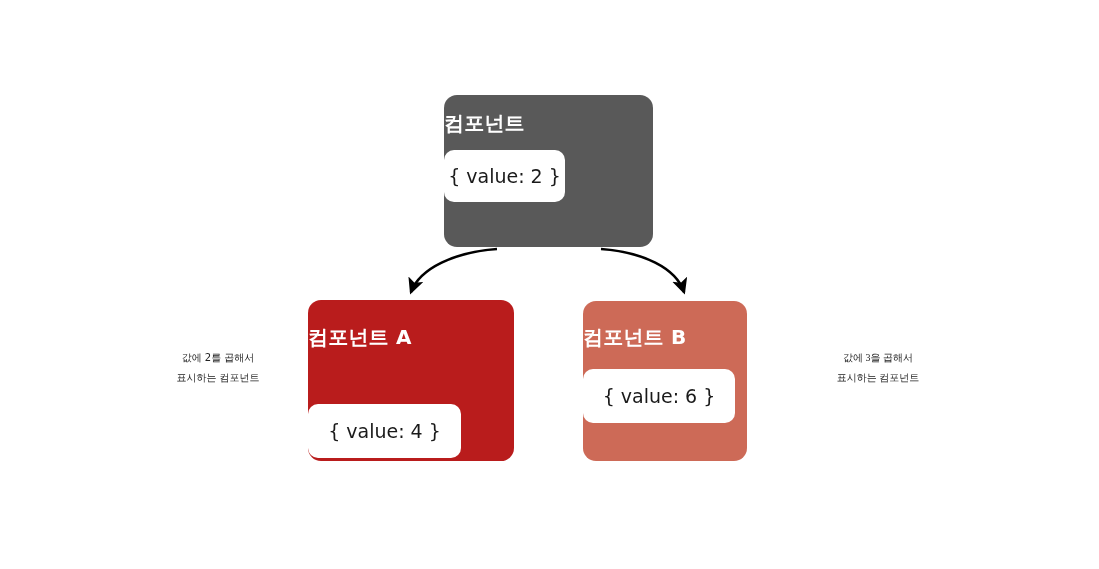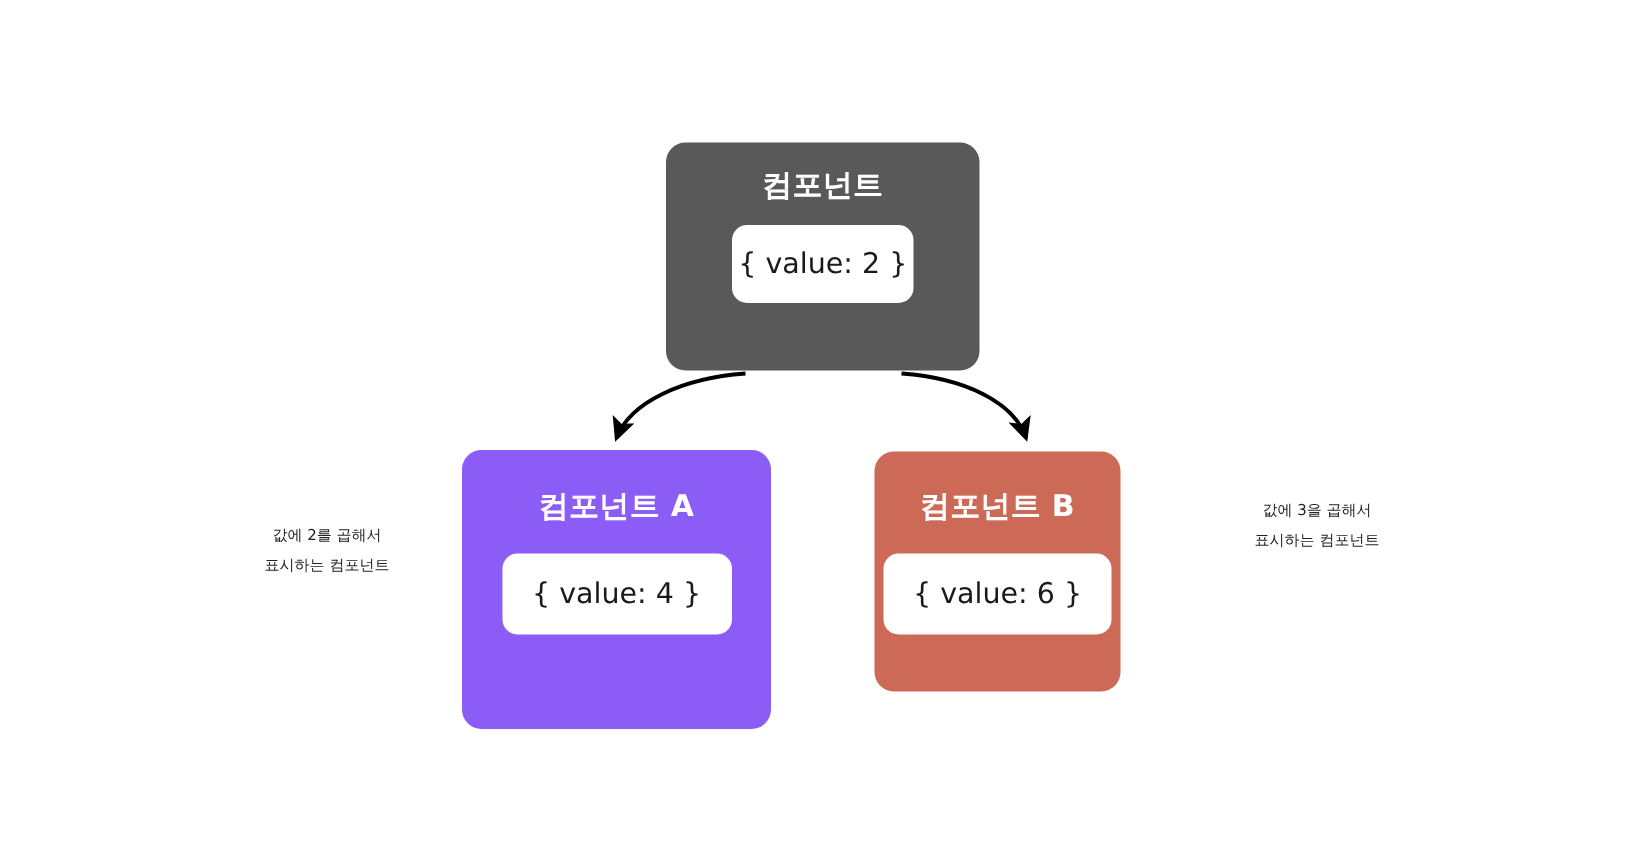--- a/index.html
+++ b/index.html
@@ -23,7 +23,6 @@
     border-radius: 13px;
     display: flex;
     flex-direction: column;
-    align-items: center;
   }
   .node-title {
     color: #ffffff;

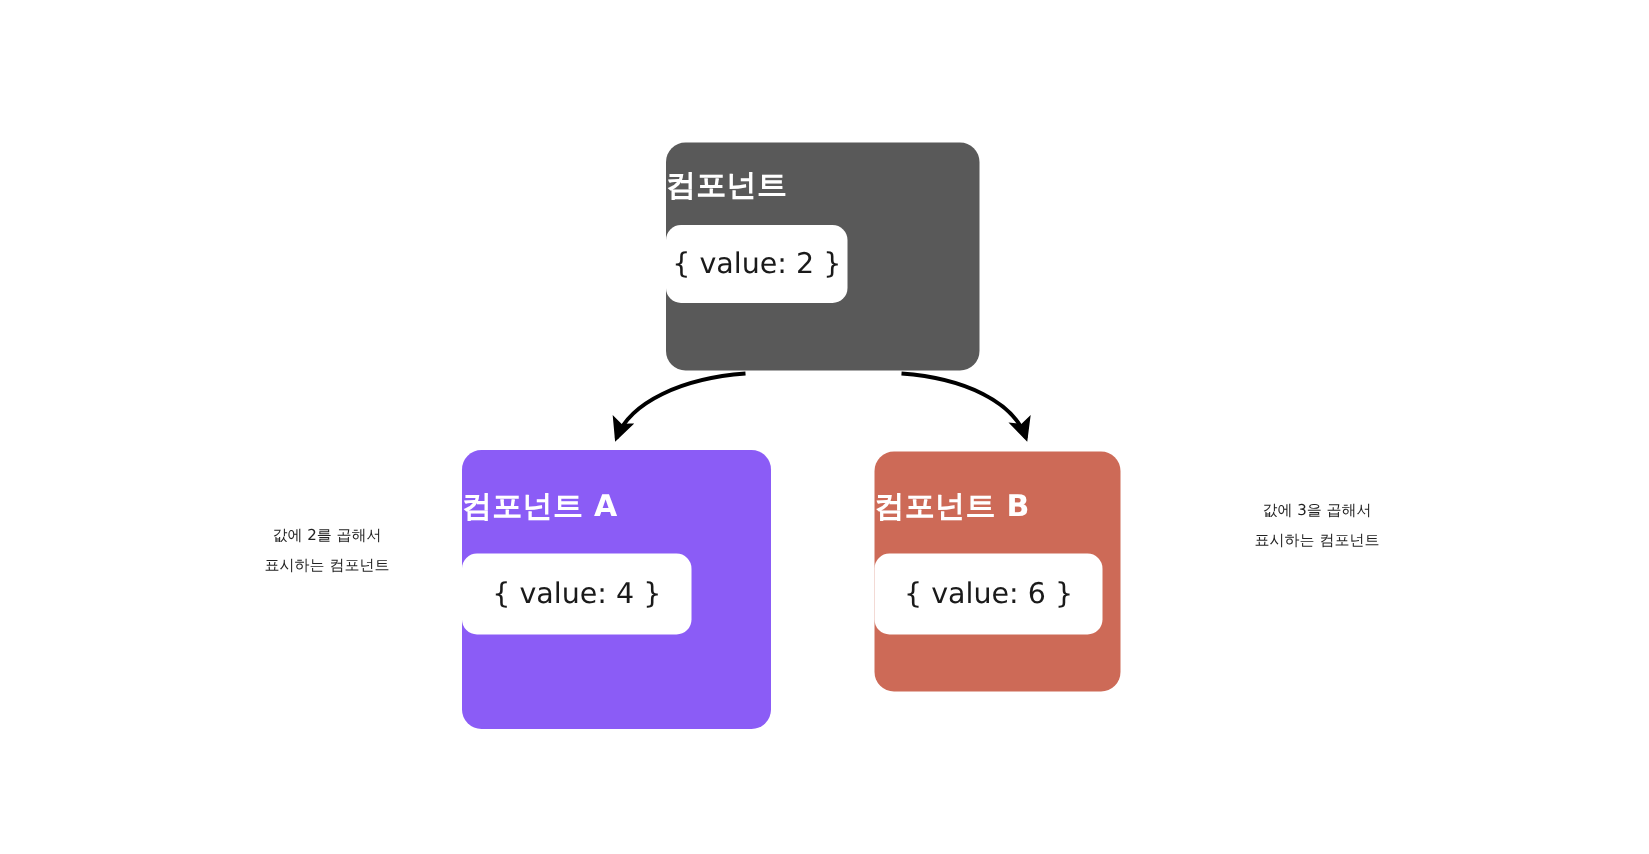--- a/index.html
+++ b/index.html
@@ -67,9 +67,10 @@
     left: 308px;
     top: 300px;
     width: 206px;
-    height: 186px;
-    background: #8b5cf6;
+    height: 161px;
+    background: #b91c1c;
     padding-top: 25px;
+    gap: 35px;
   }
   #node-a .value-box {
     width: 153px;

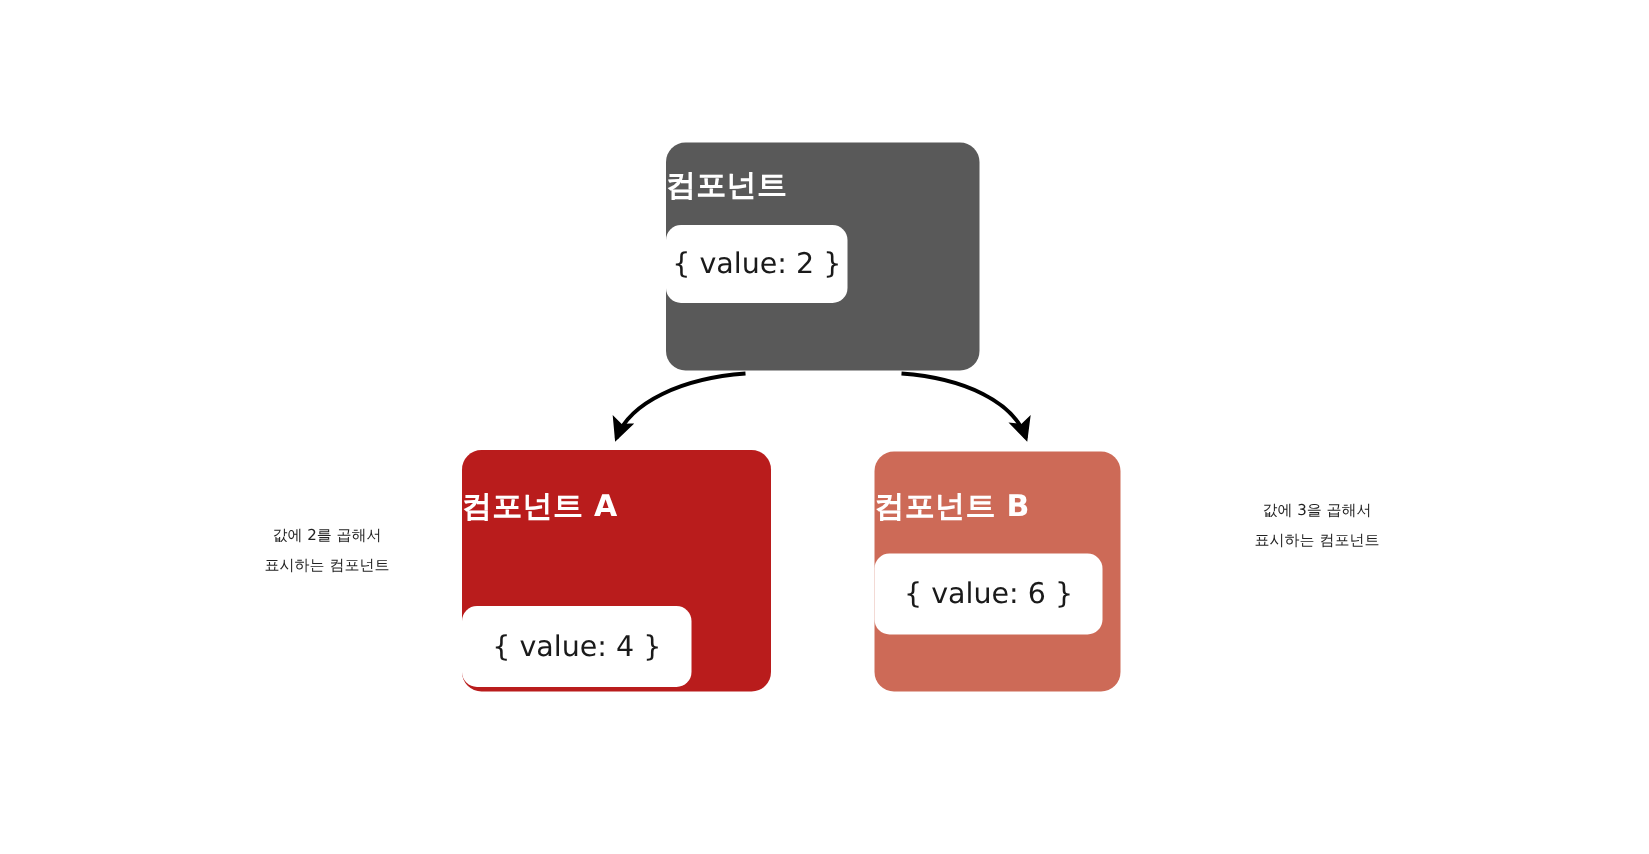--- a/index.html
+++ b/index.html
@@ -108,8 +108,9 @@
   }
   #annotation-right {
     left: 792px;
-    top: 331px;
+    top: 348px;
     width: 172px;
+    font-family: Liberation Serif, serif;
   }
 
   #arrows {

